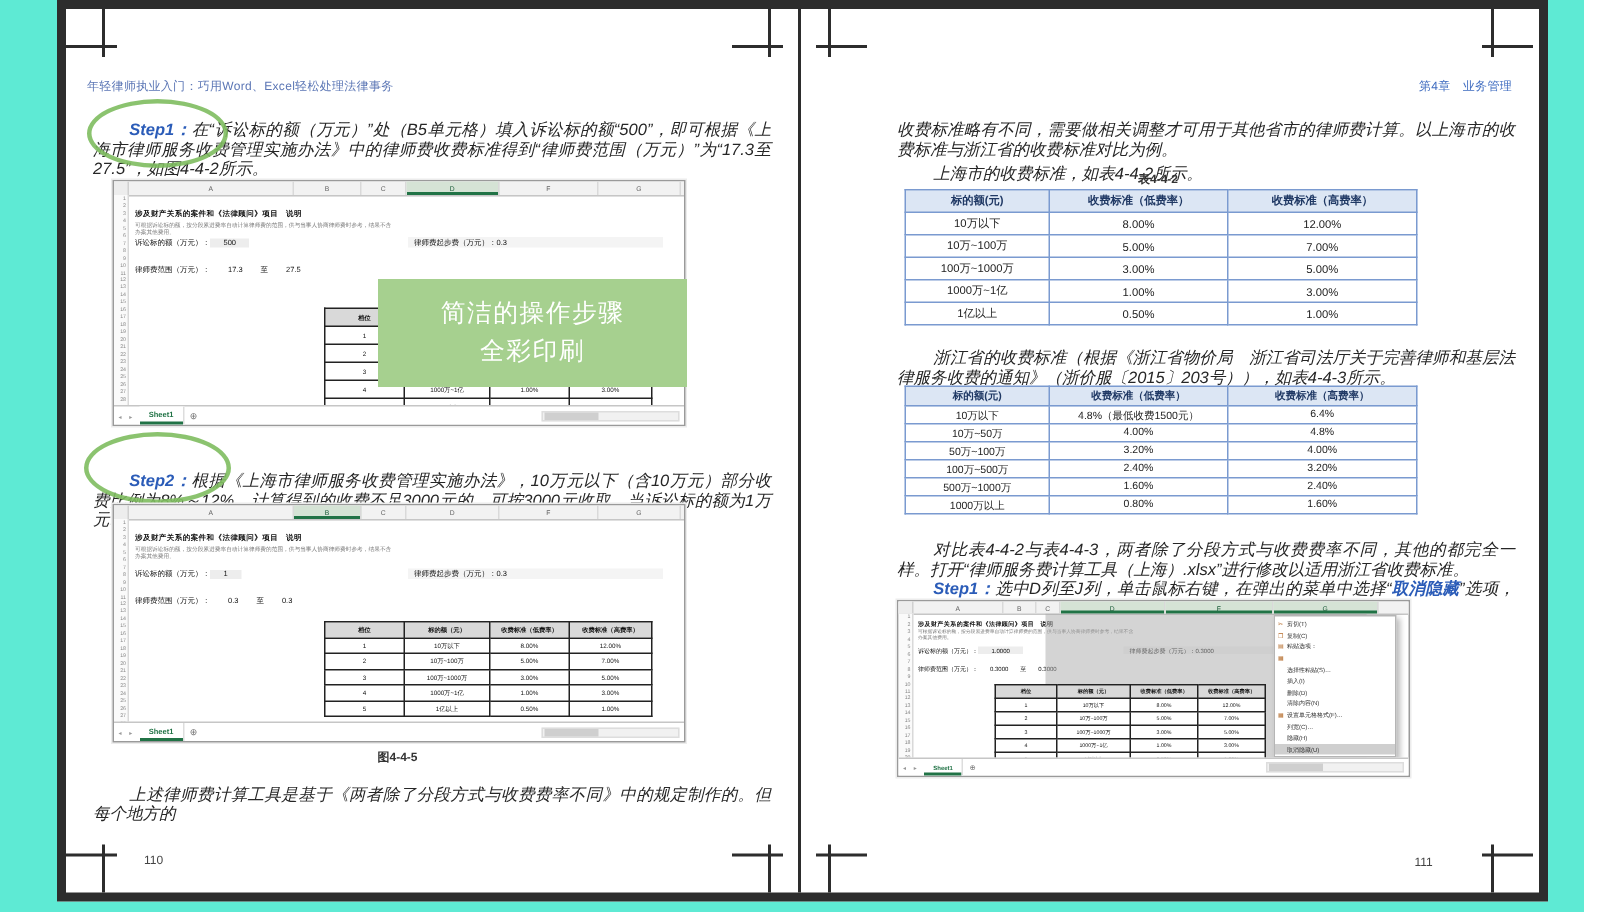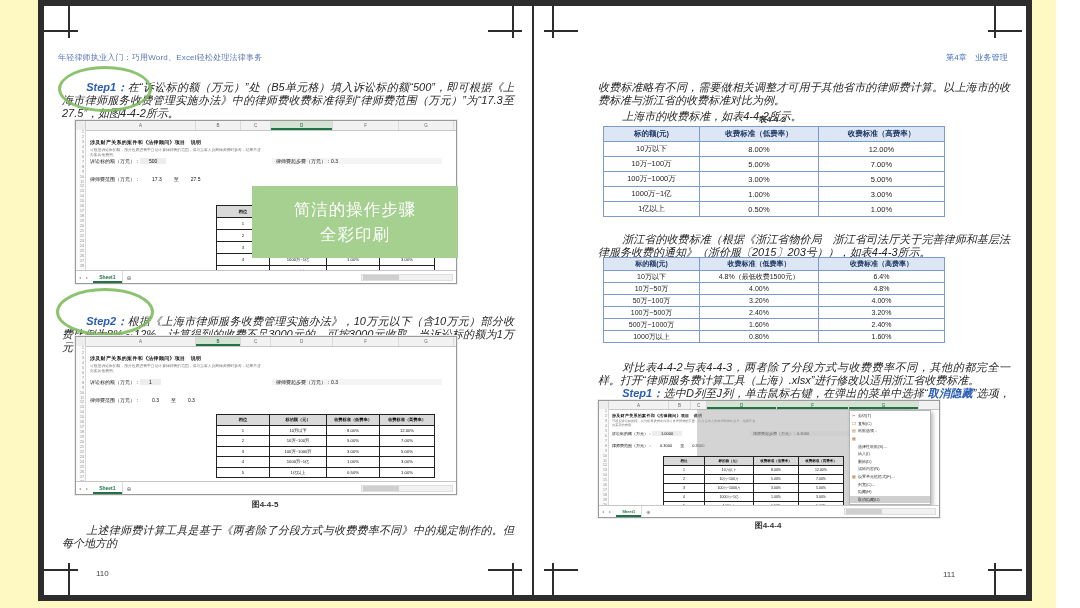--- a/index.html
+++ b/index.html
@@ -3,7 +3,7 @@
 <meta charset="utf-8">
 <style>
   html,body{margin:0;padding:0;background:#fff;}
-  #canvas{position:relative;width:1056px;height:608px;background:#fef9c3;overflow:hidden;
+  #canvas{position:relative;width:1056px;height:608px;background:#5eead4;overflow:hidden;
           font-family:"Liberation Sans","DejaVu Sans",sans-serif;color:#222;}
   .frame{position:absolute;left:38px;top:0;width:994px;height:601px;border:6px solid #2d2d2d;box-sizing:border-box;background:#fff;}
   .divider{position:absolute;left:532px;top:6px;width:2px;height:589px;background:#2d2d2d;}

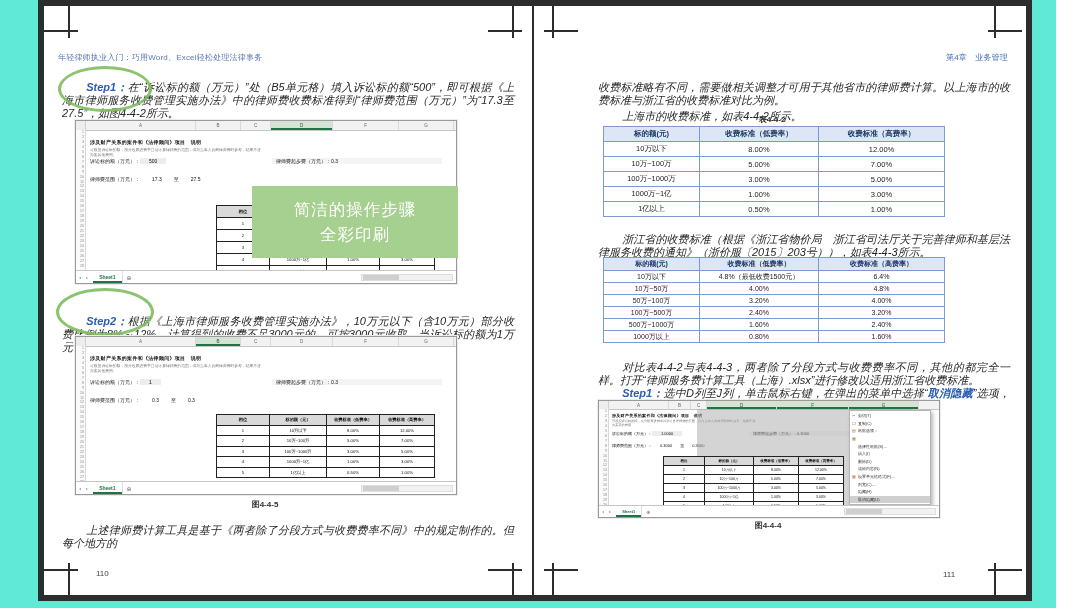--- a/index.html
+++ b/index.html
@@ -588,7 +588,6 @@
     </div>
   </div>
 
-  <div class="figcap" style="left:598px;top:520px;width:340px">图4-4-4</div>
 
   <div class="pagenum" style="left:943px;top:538px">111</div>
 

